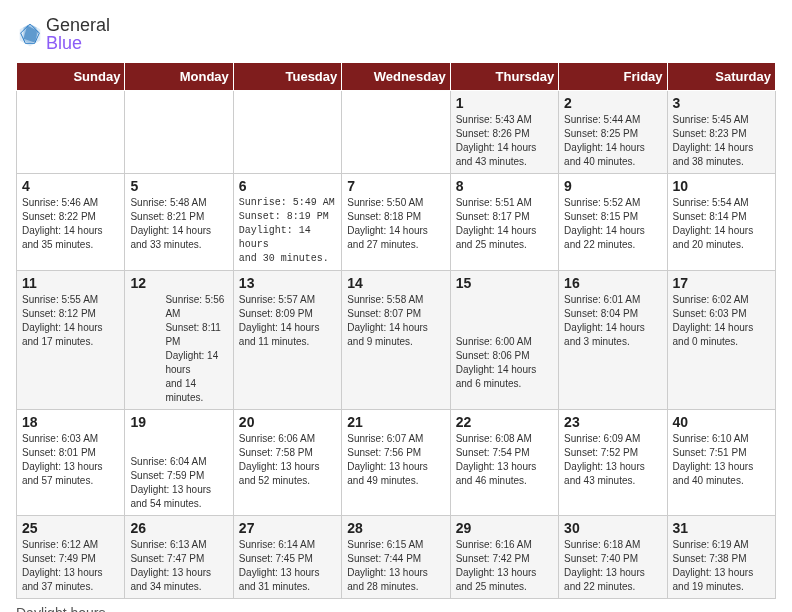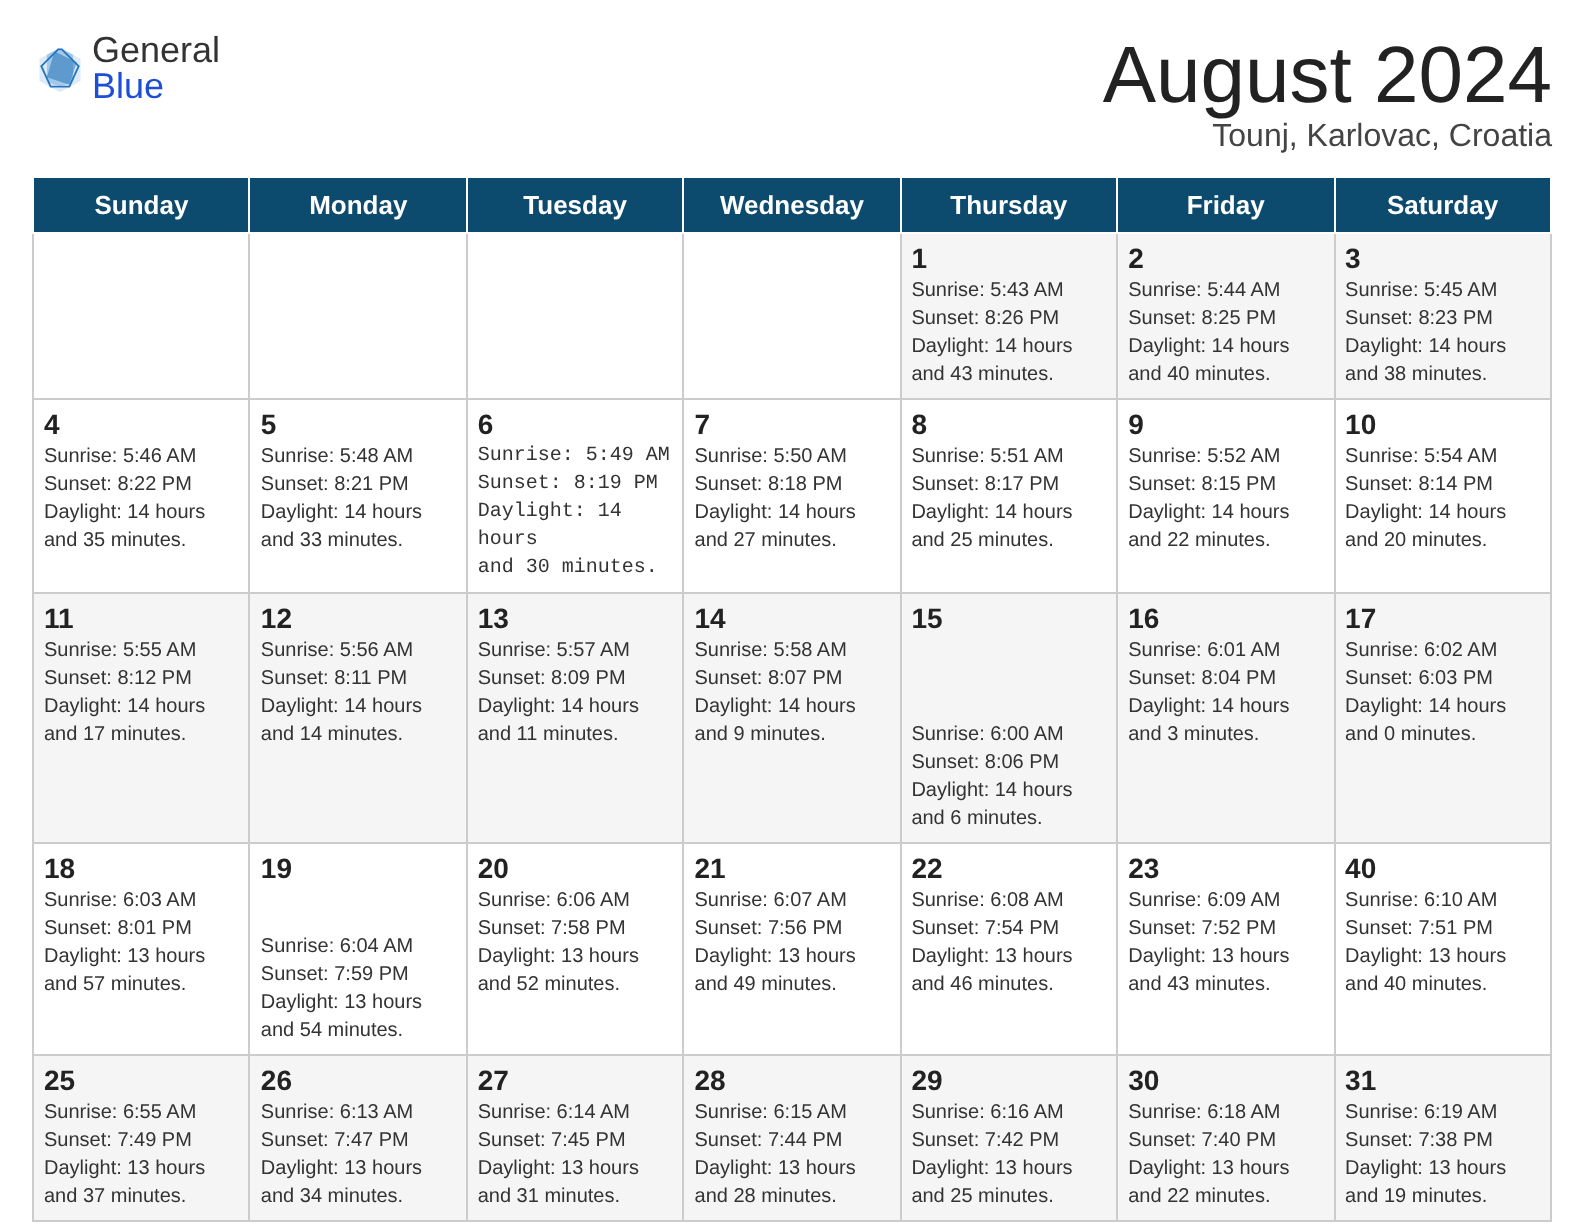--- a/index.html
+++ b/index.html
@@ -26,7 +26,7 @@
       color: #333;
       line-height: 1;
     }
-    .logo-text .blue { color: #1d4ed8; }
+    .logo-text .blue { color: #8b5cf6; }
     .logo-icon {
       width: 28px;
       height: 28px;

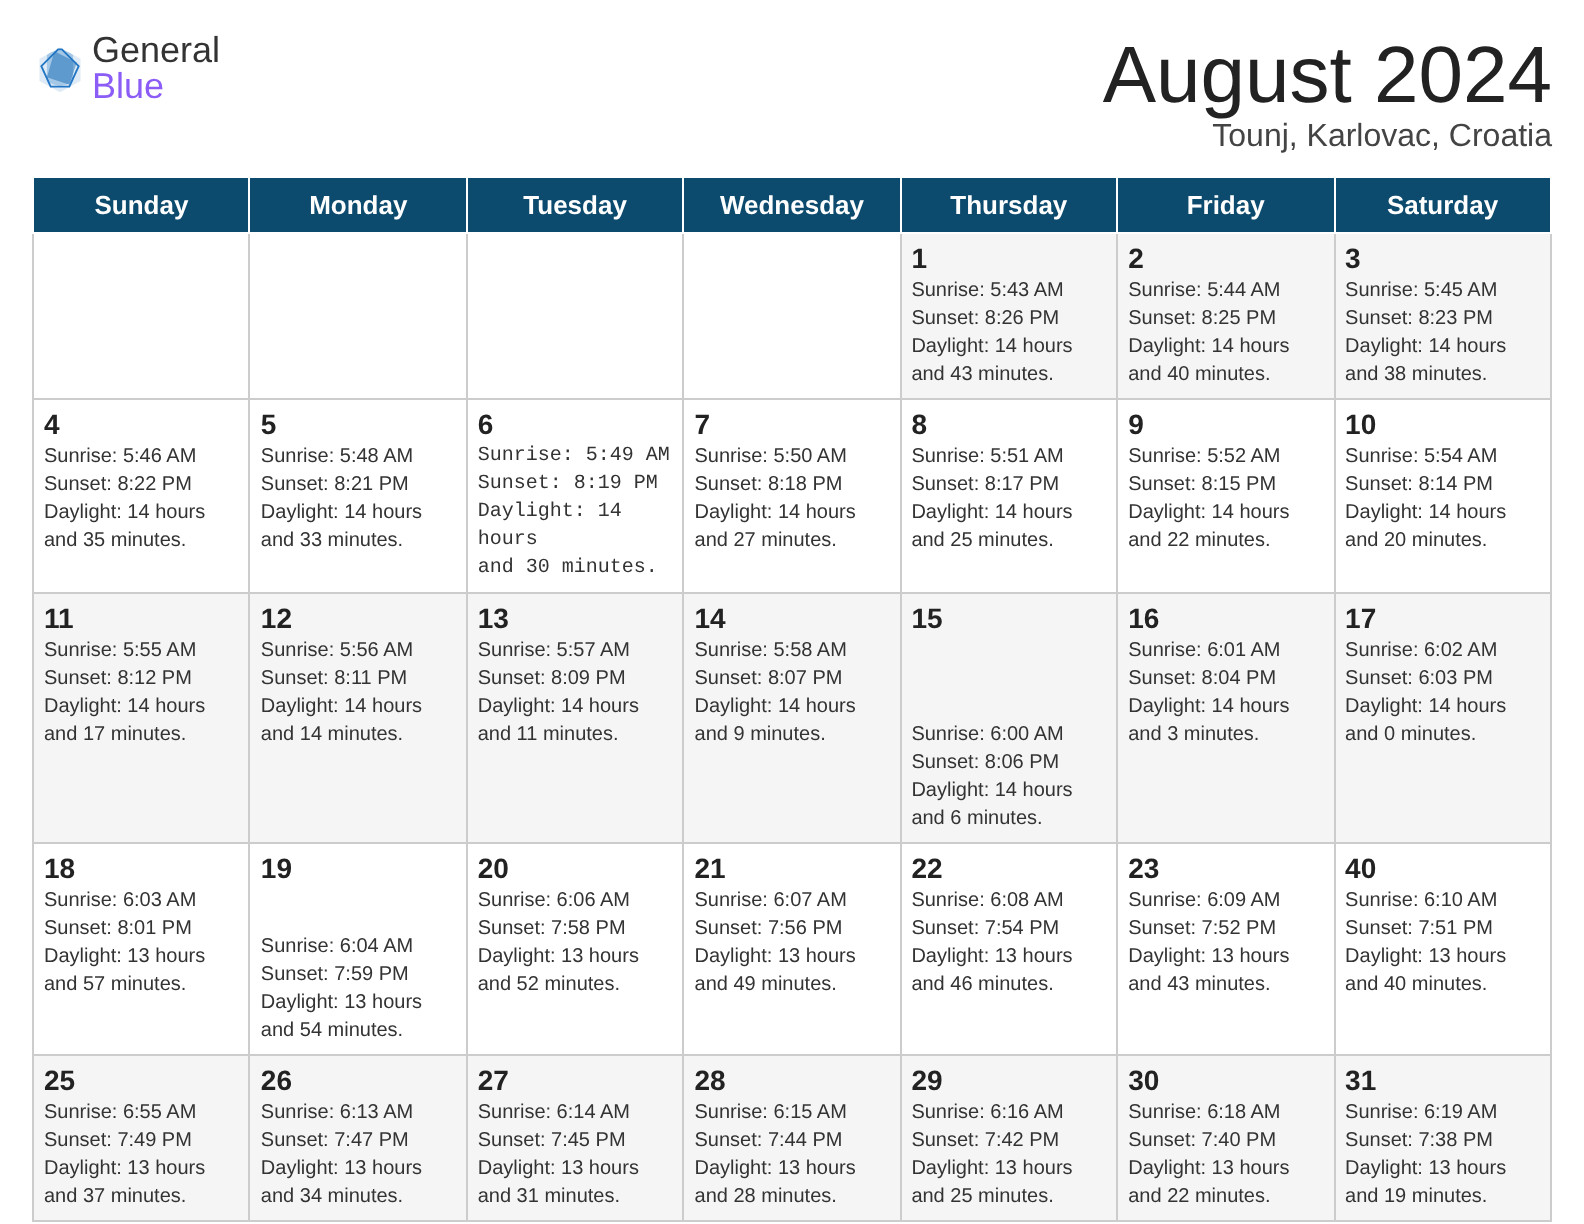--- a/index.html
+++ b/index.html
@@ -114,10 +114,6 @@
       <span class="blue">Blue</span>
     </div>
   </div>
-  <div class="title-block">
-    <div class="calendar-title">August 2024</div>
-    <div class="calendar-subtitle">Tounj, Karlovac, Croatia</div>
-  </div>
 </div>
 
 <table>

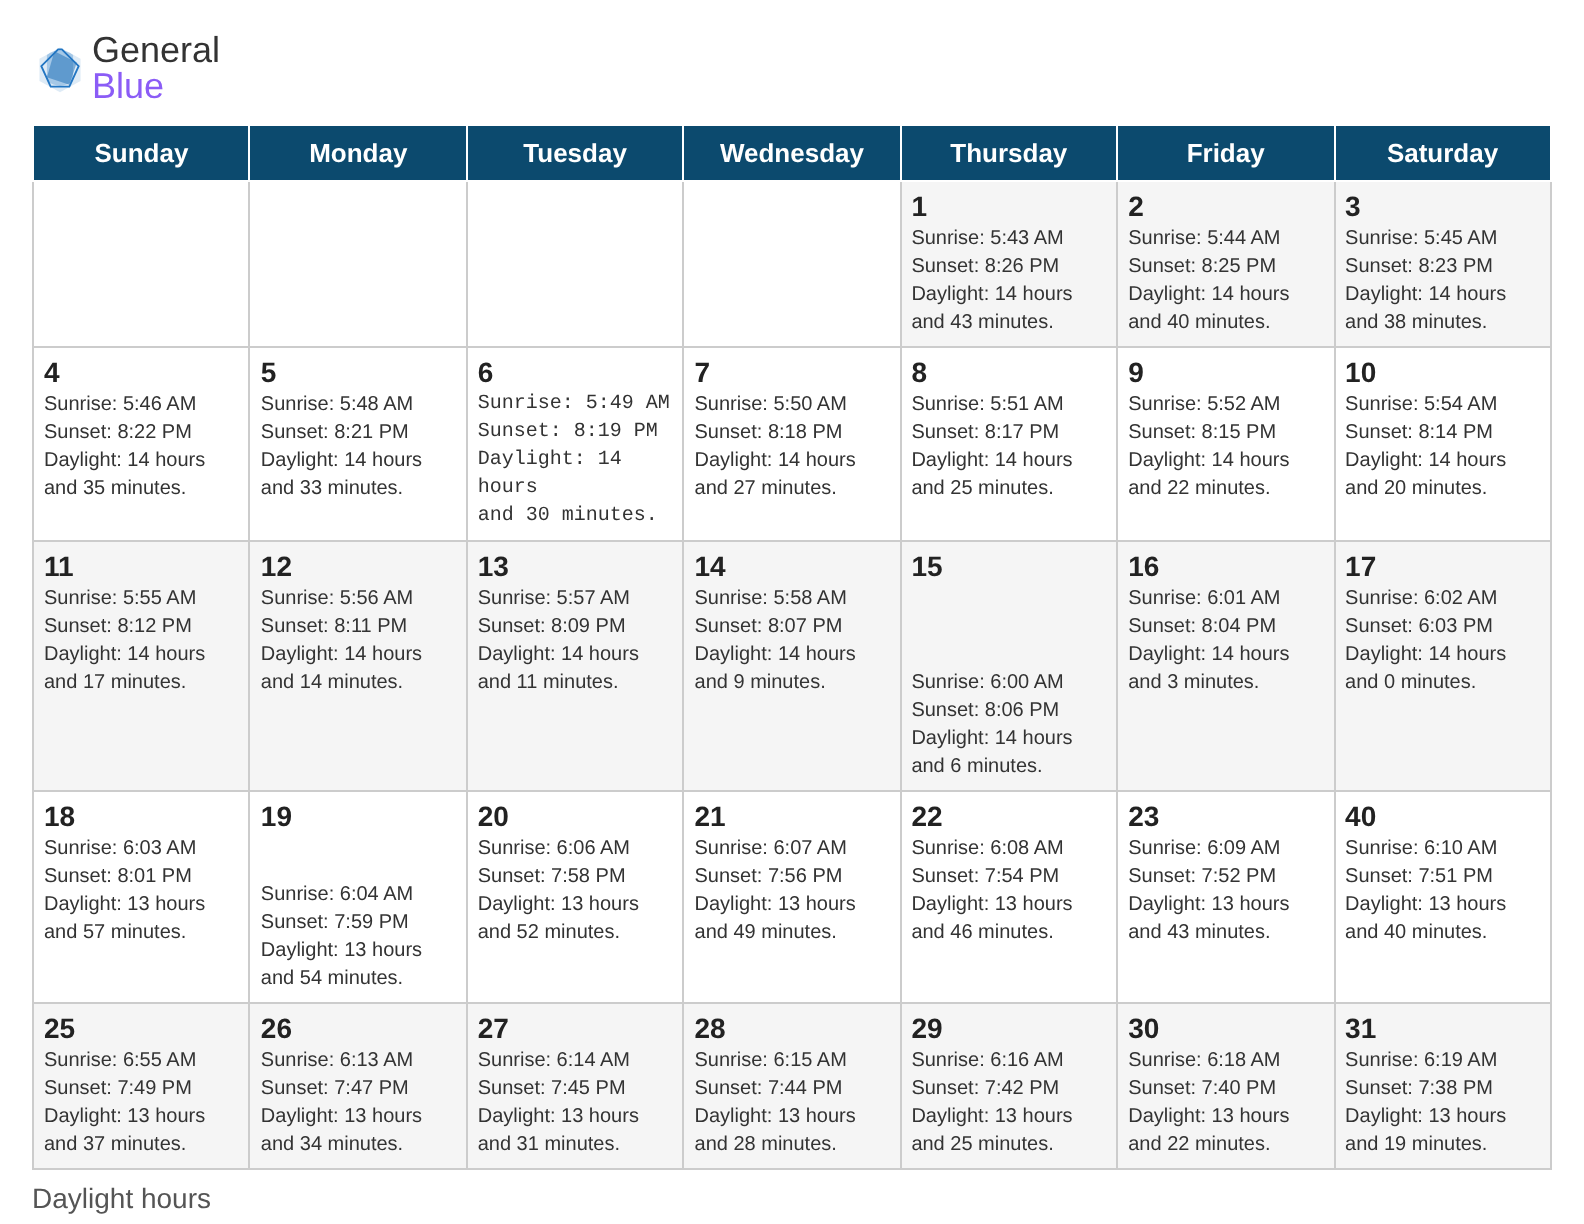--- a/index.html
+++ b/index.html
@@ -50,12 +50,12 @@
       border-collapse: collapse;
     }
     thead th {
-      background-color: #0c4a6e;
+      background-color: #7f1d1d;
       color: #fff;
       font-size: 13px;
       font-weight: bold;
       padding: 6px 4px;
-      text-align: center;
+      text-align: right;
       border: 1px solid #fff;
     }
     tbody td {

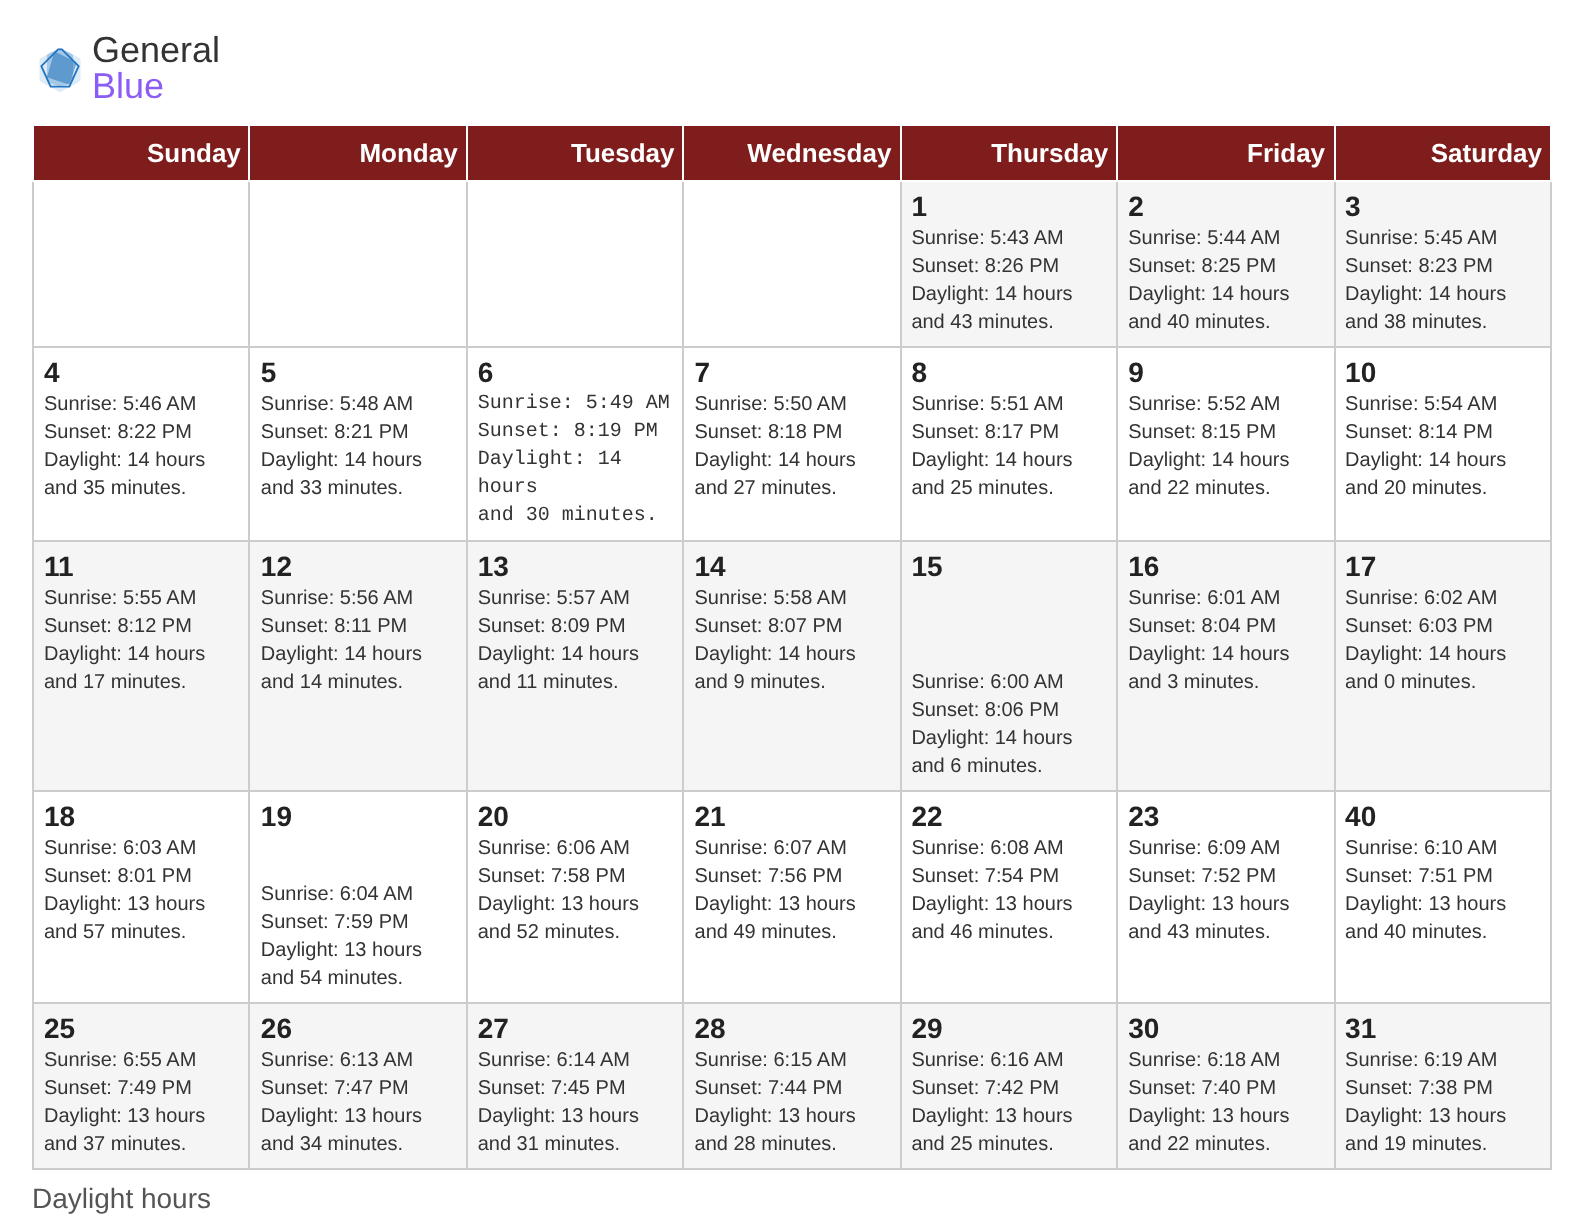--- a/index.html
+++ b/index.html
@@ -217,7 +217,7 @@
         </td>
         <td>
           <span class="day-number">12</span>
-          <div class="day-info" style="white-space: pre-line;">Sunrise: 5:56 AM
+          <div class="day-info" style="white-space: pre-line; margin-left: 35px;">Sunrise: 5:56 AM
 Sunset: 8:11 PM
 Daylight: 14 hours
 and 14 minutes.</div>

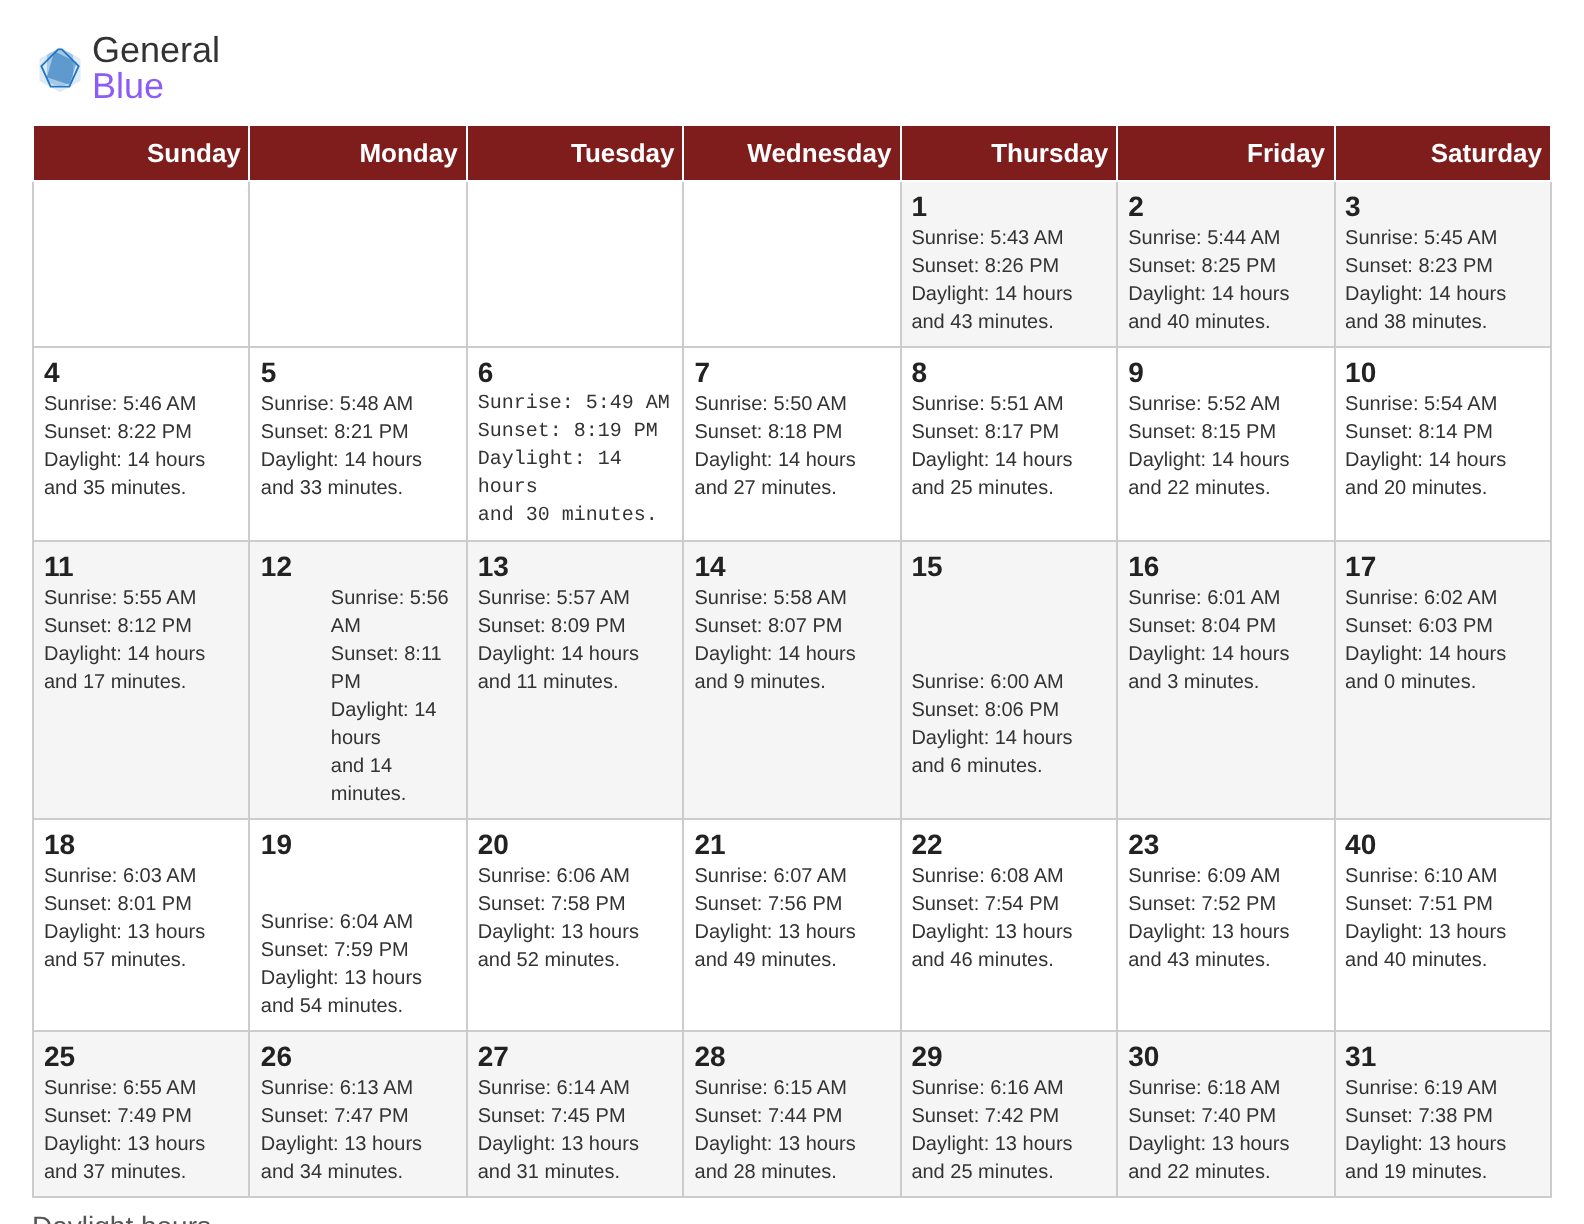--- a/index.html
+++ b/index.html
@@ -312,7 +312,7 @@
       <tr>
         <td>
           <span class="day-number">25</span>
-          <div class="day-info" style="white-space: pre-line;">Sunrise: 6:55 AM
+          <div class="day-info" style="white-space: pre-line;">Sunrise: 6:12 AM
 Sunset: 7:49 PM
 Daylight: 13 hours
 and 37 minutes.</div>

